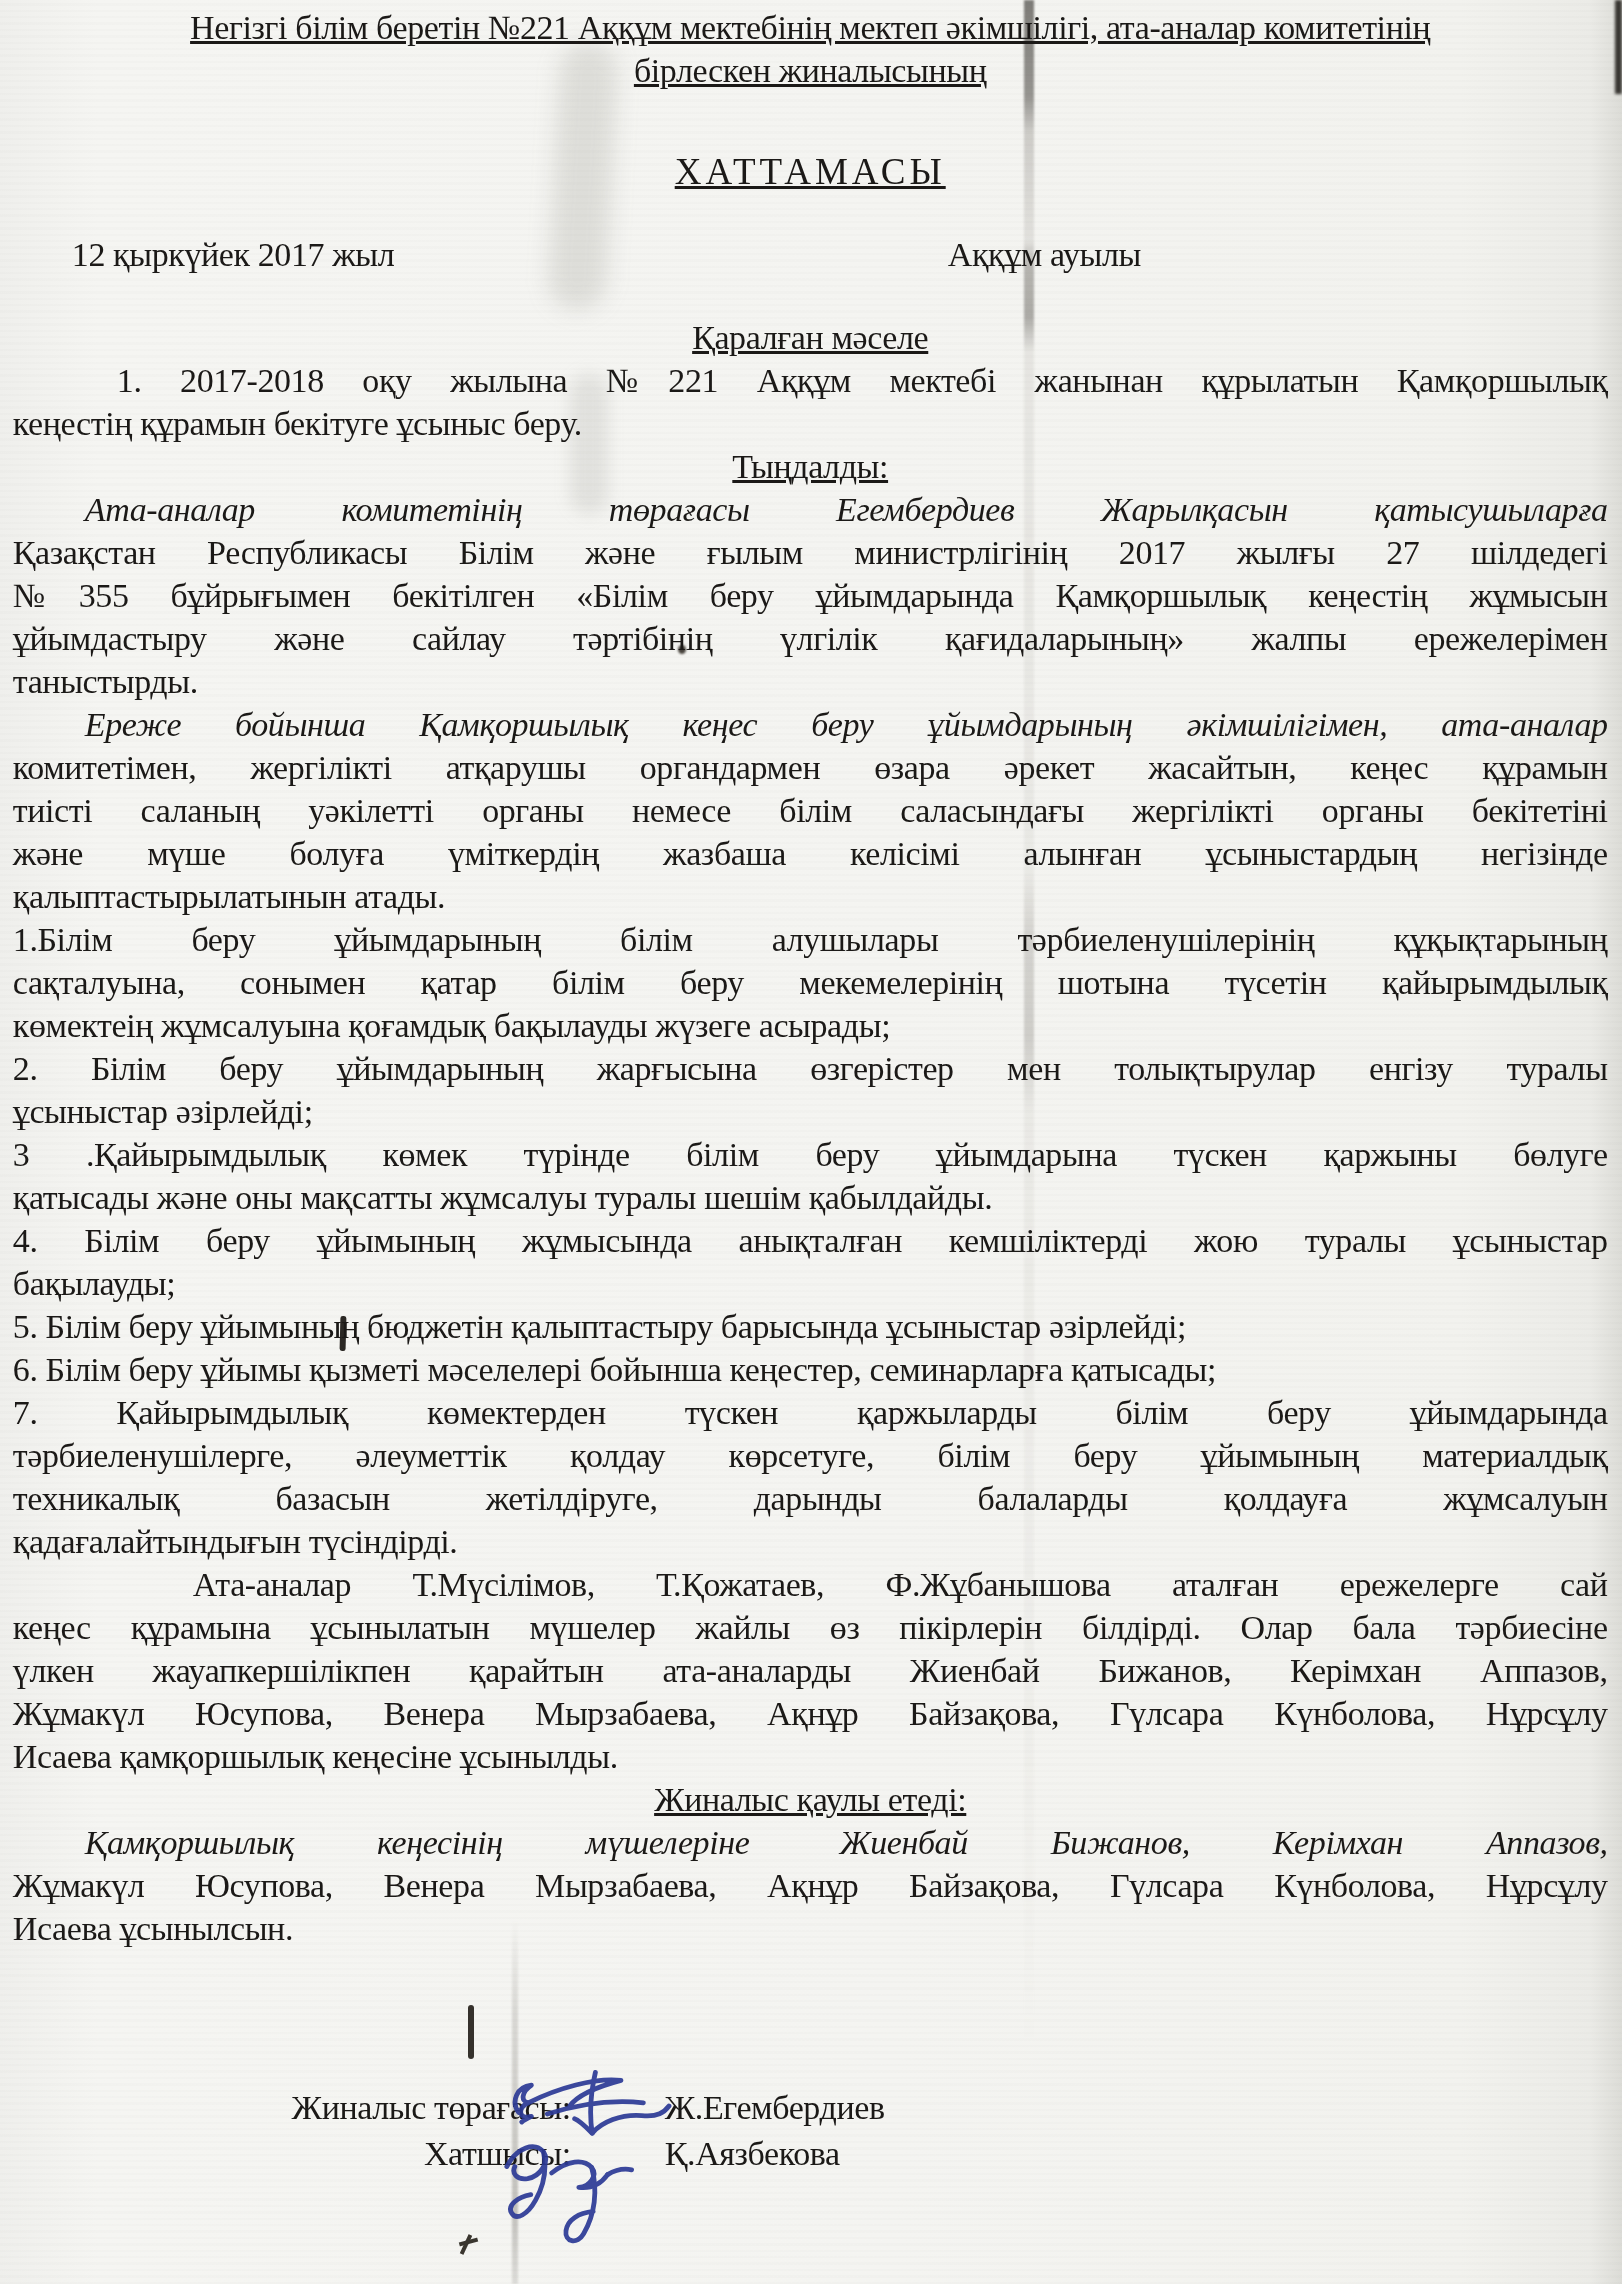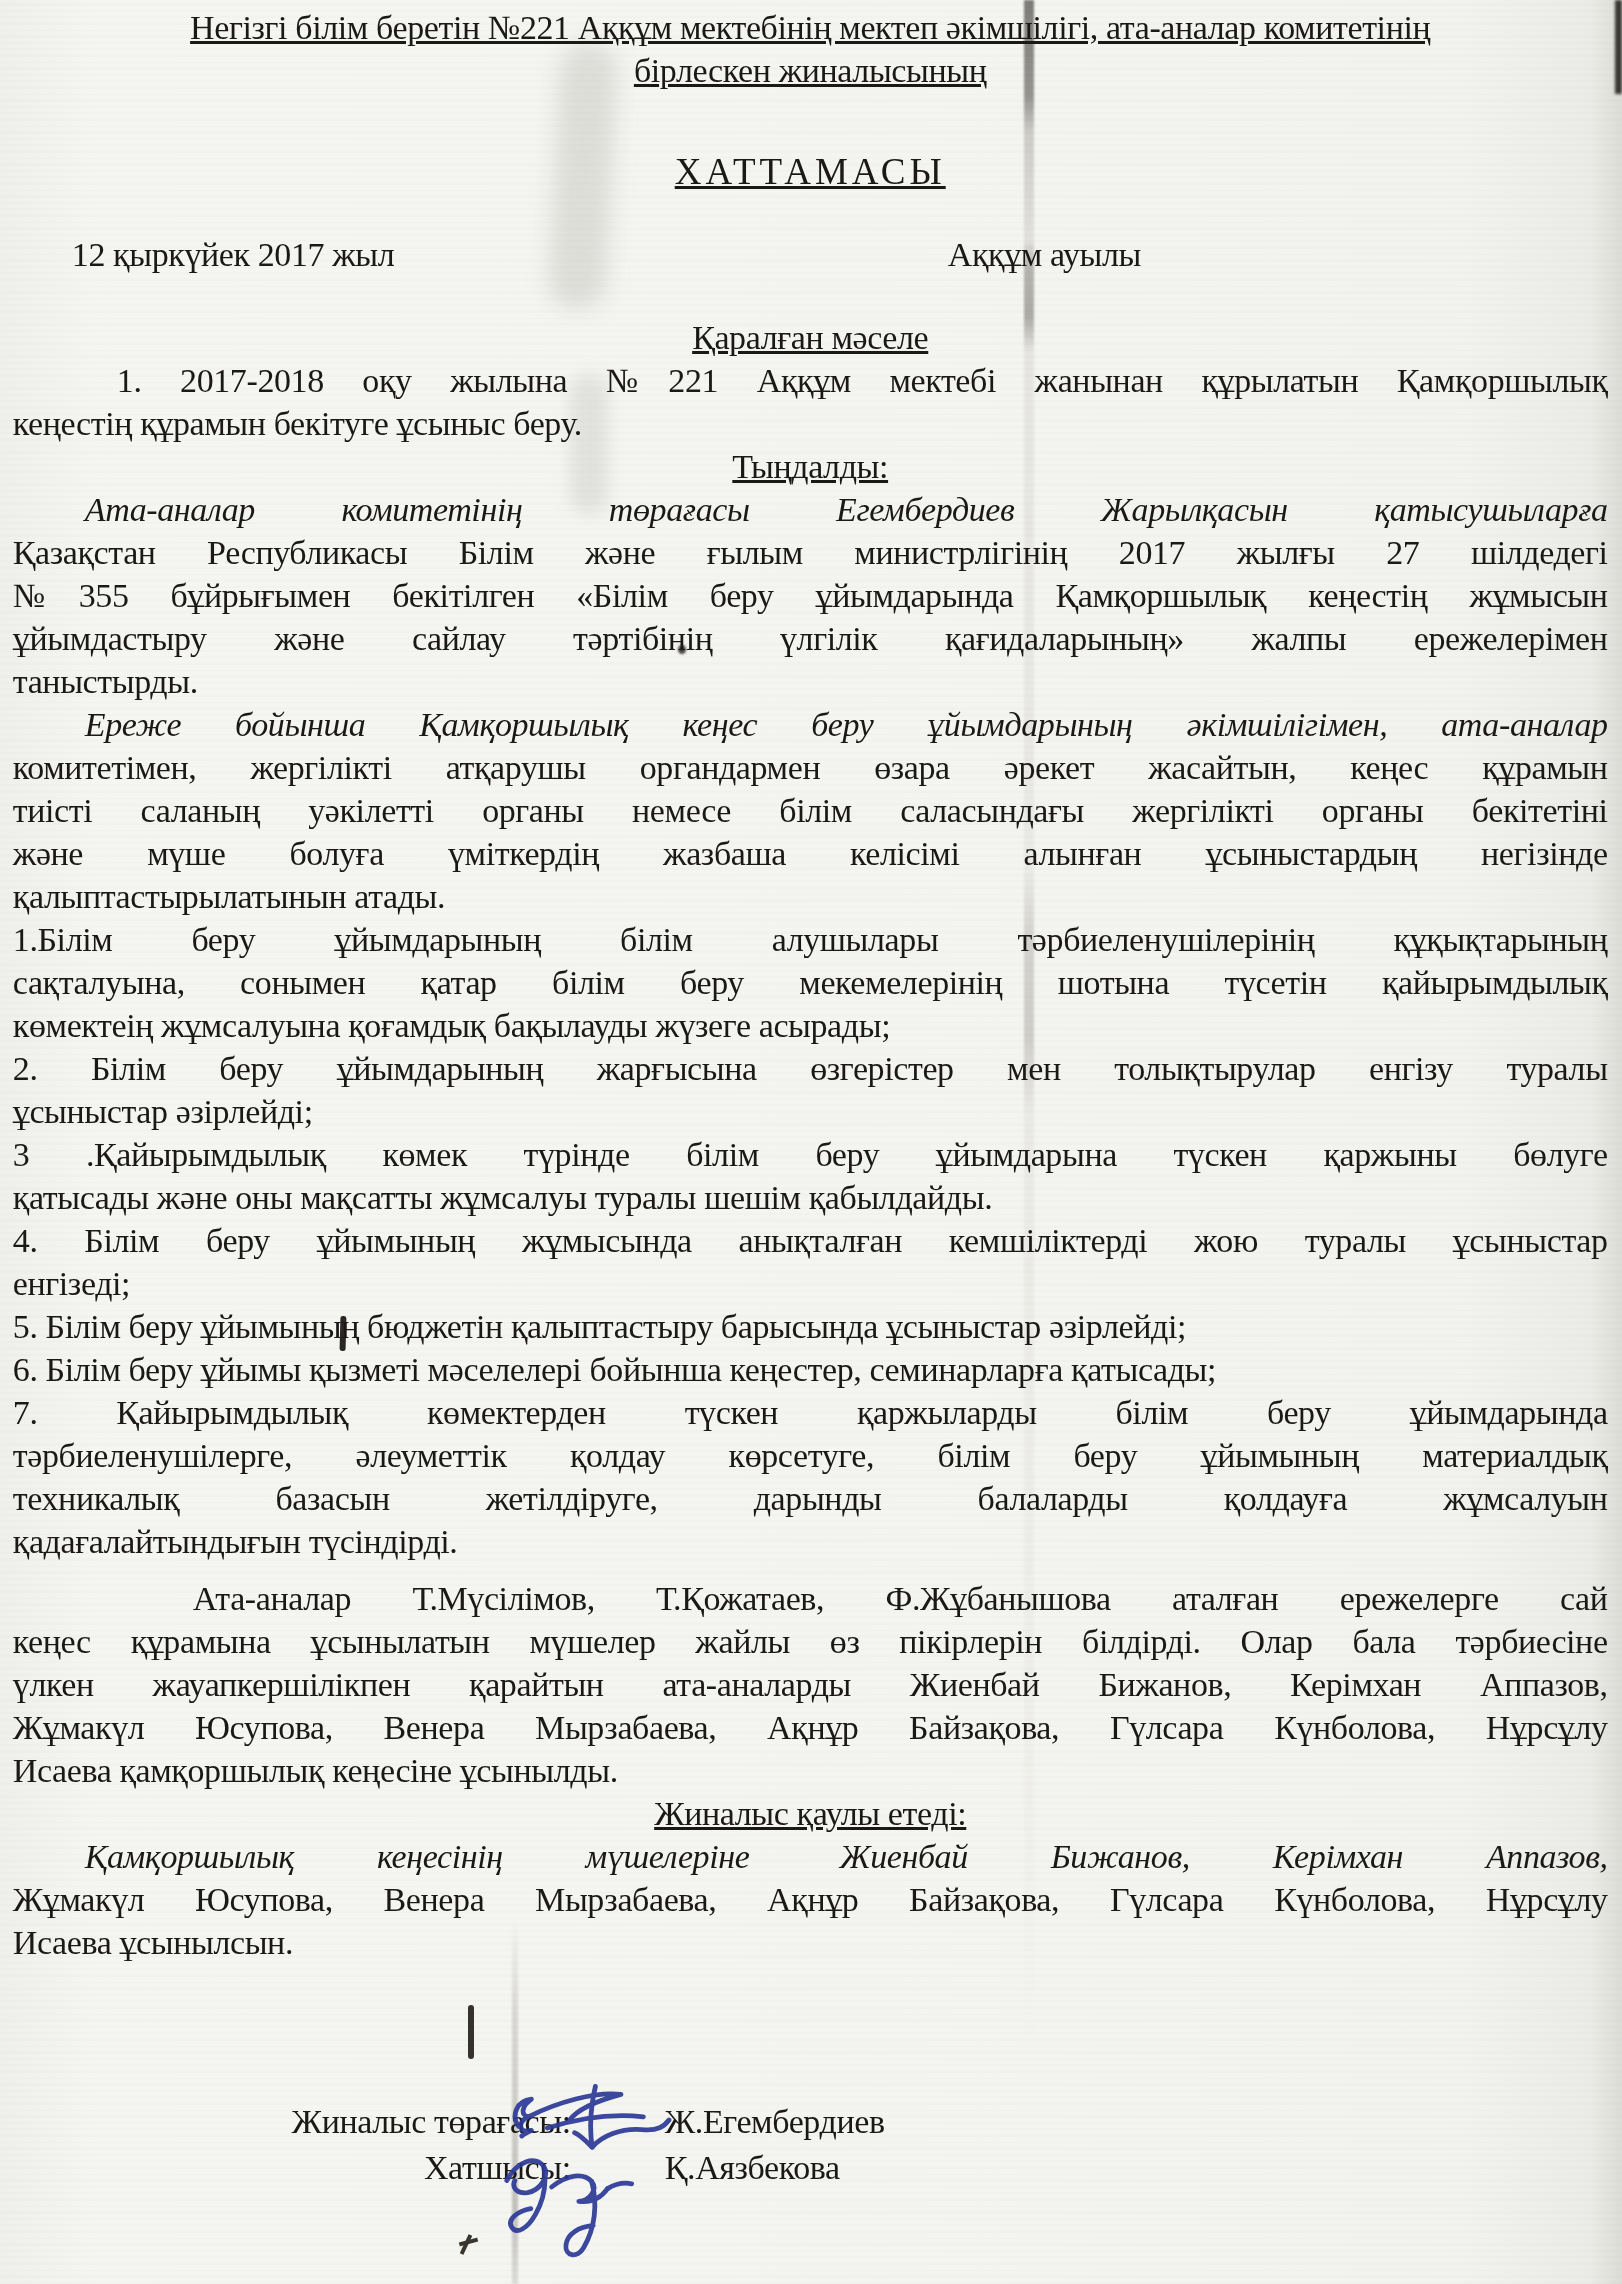--- a/index.html
+++ b/index.html
@@ -120,7 +120,7 @@
     <div class="ln">3 .Қайырымдылық көмек түрінде білім беру ұйымдарына түскен қаржыны бөлуге</div>
     <div class="ln last">қатысады және оны мақсатты жұмсалуы туралы шешім қабылдайды.</div>
     <div class="ln">4. Білім беру ұйымының жұмысында анықталған кемшіліктерді жою туралы ұсыныстар</div>
-    <div class="ln last">енгізеді;</div>
+    <div class="ln last">бақылауды;</div>
     <div class="ln last">5. Білім беру ұйымының бюджетін қалыптастыру барысында ұсыныстар әзірлейді;</div>
     <div class="ln last">6. Білім беру ұйымы қызметі мәселелері бойынша кеңестер, семинарларға қатысады;</div>
     <div class="ln">7. Қайырымдылық көмектерден түскен қаржыларды білім беру ұйымдарында</div>

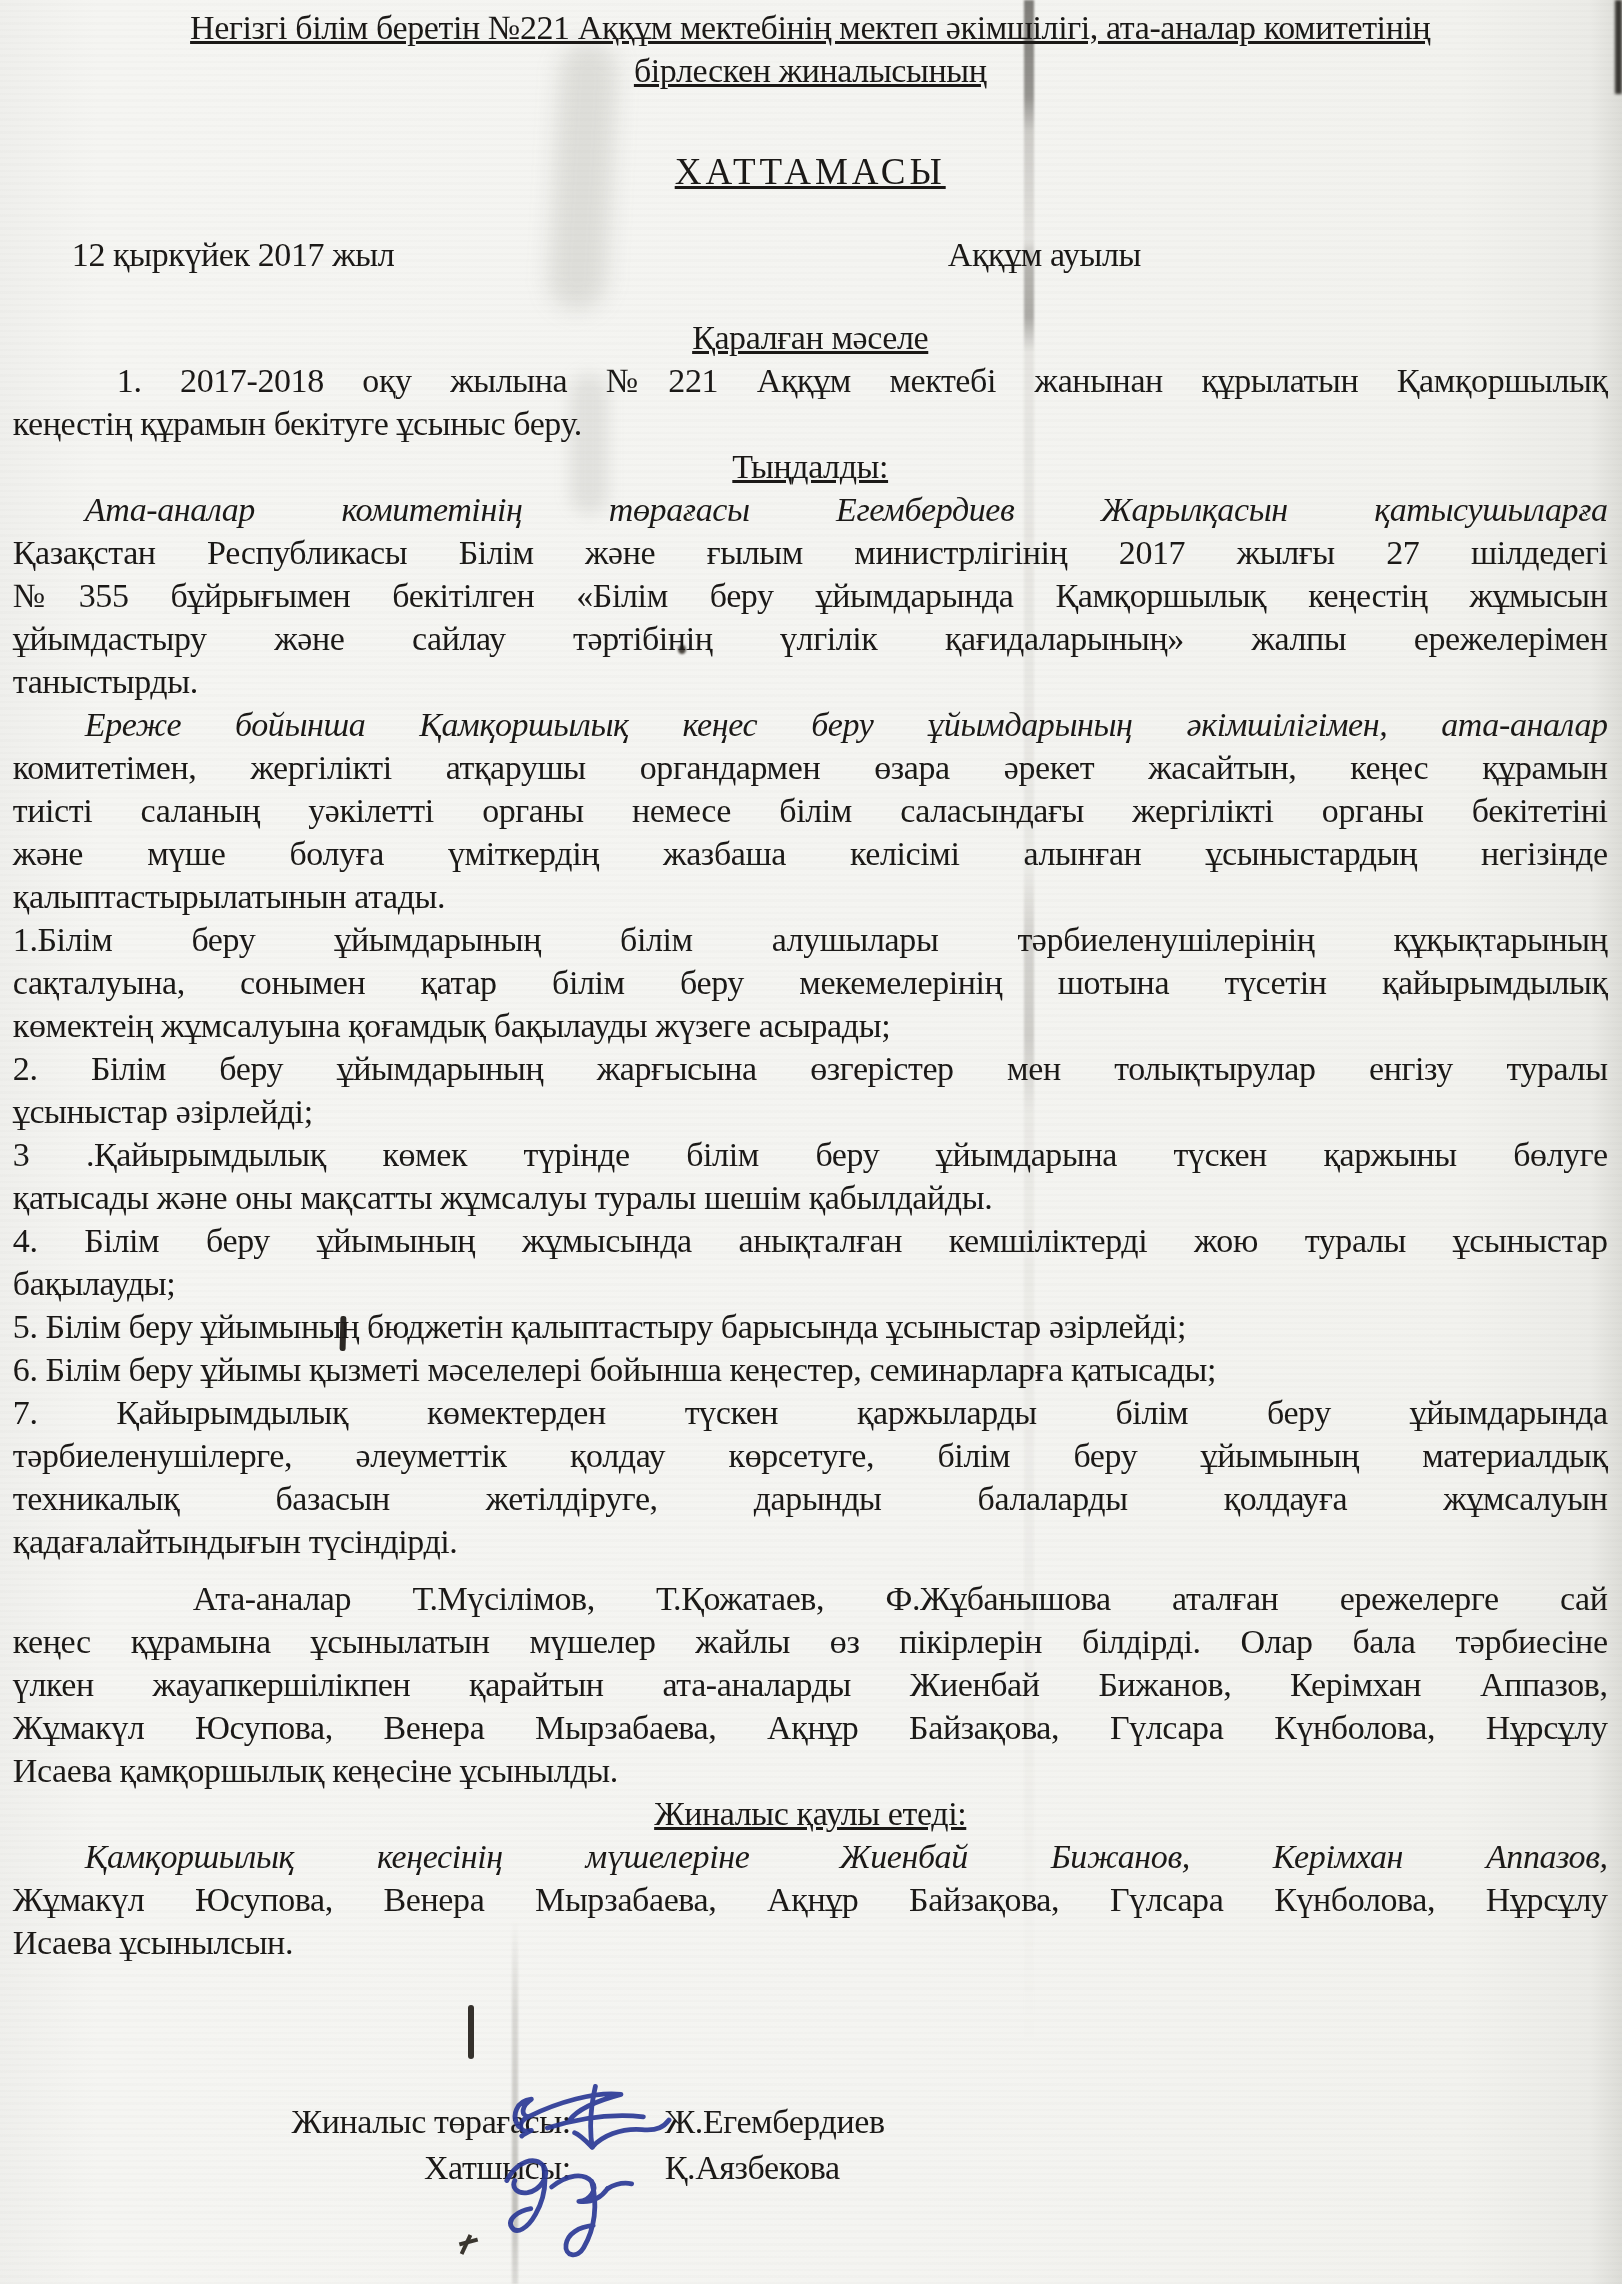--- a/index.html
+++ b/index.html
@@ -24,7 +24,7 @@
   .ctr  { text-align:center; text-align-last:center;text-decoration:underline; }
   .ind-a { text-indent:104px; }
   .ind-b { text-indent:72px;font-style:italic; }
-  .ind-c { text-indent:180px;margin-top:14px; }
+  .ind-c { text-indent:180px; }
   .heading-protocol { margin-top:58px; font-size:37px; letter-spacing:4px; }
   .daterow { position:relative; margin-top:40px; height:43px; }
   .date  { position:absolute; left:59px; top:0; }

